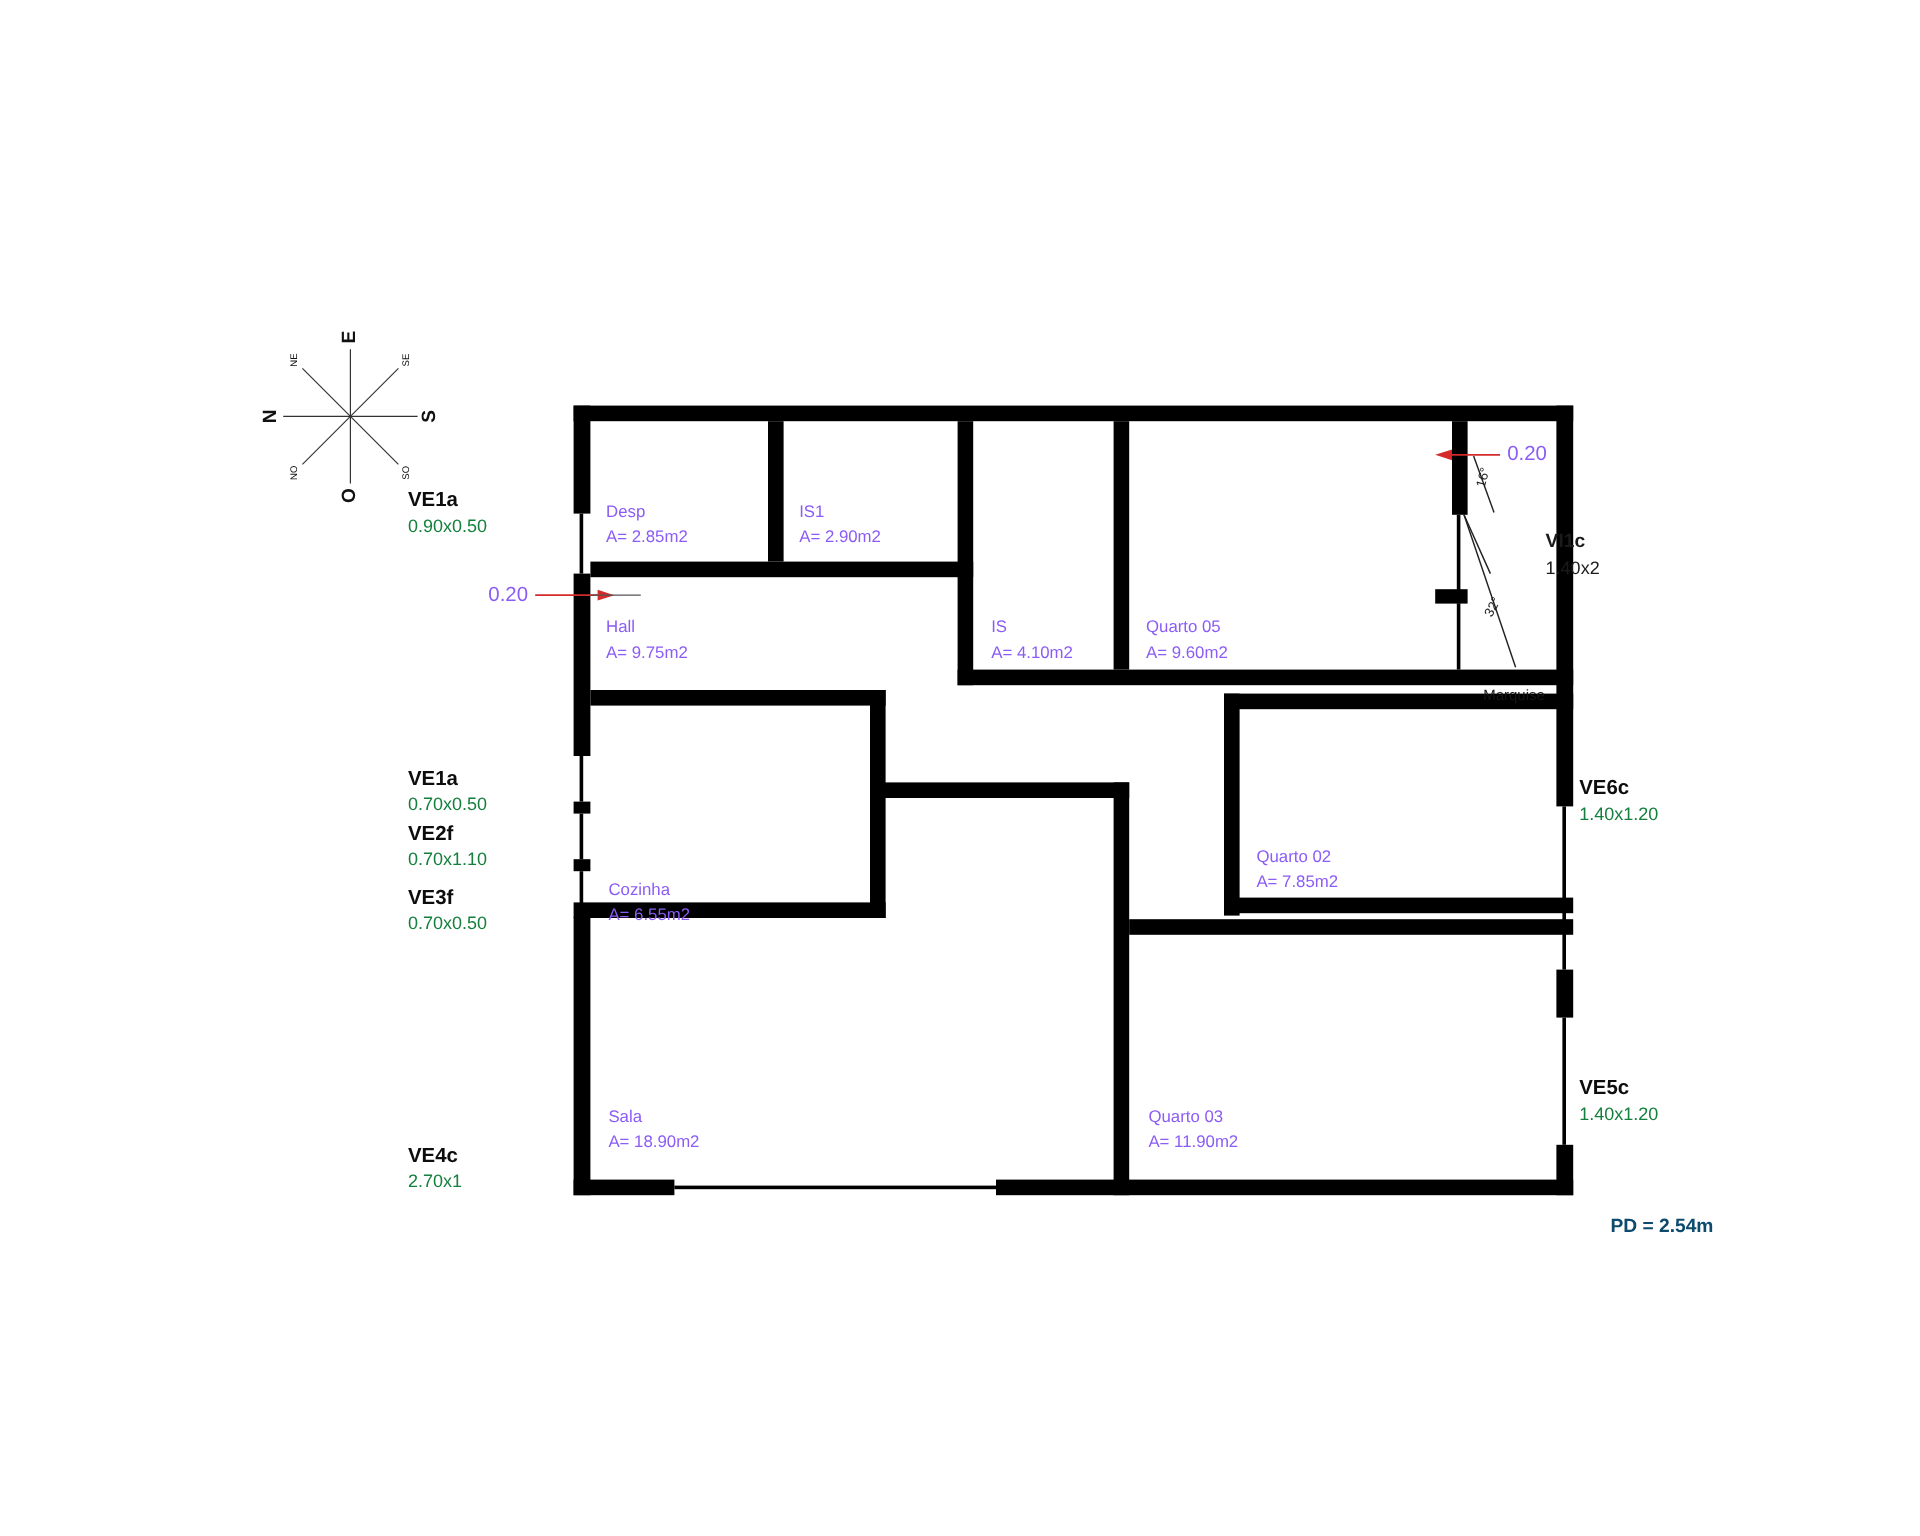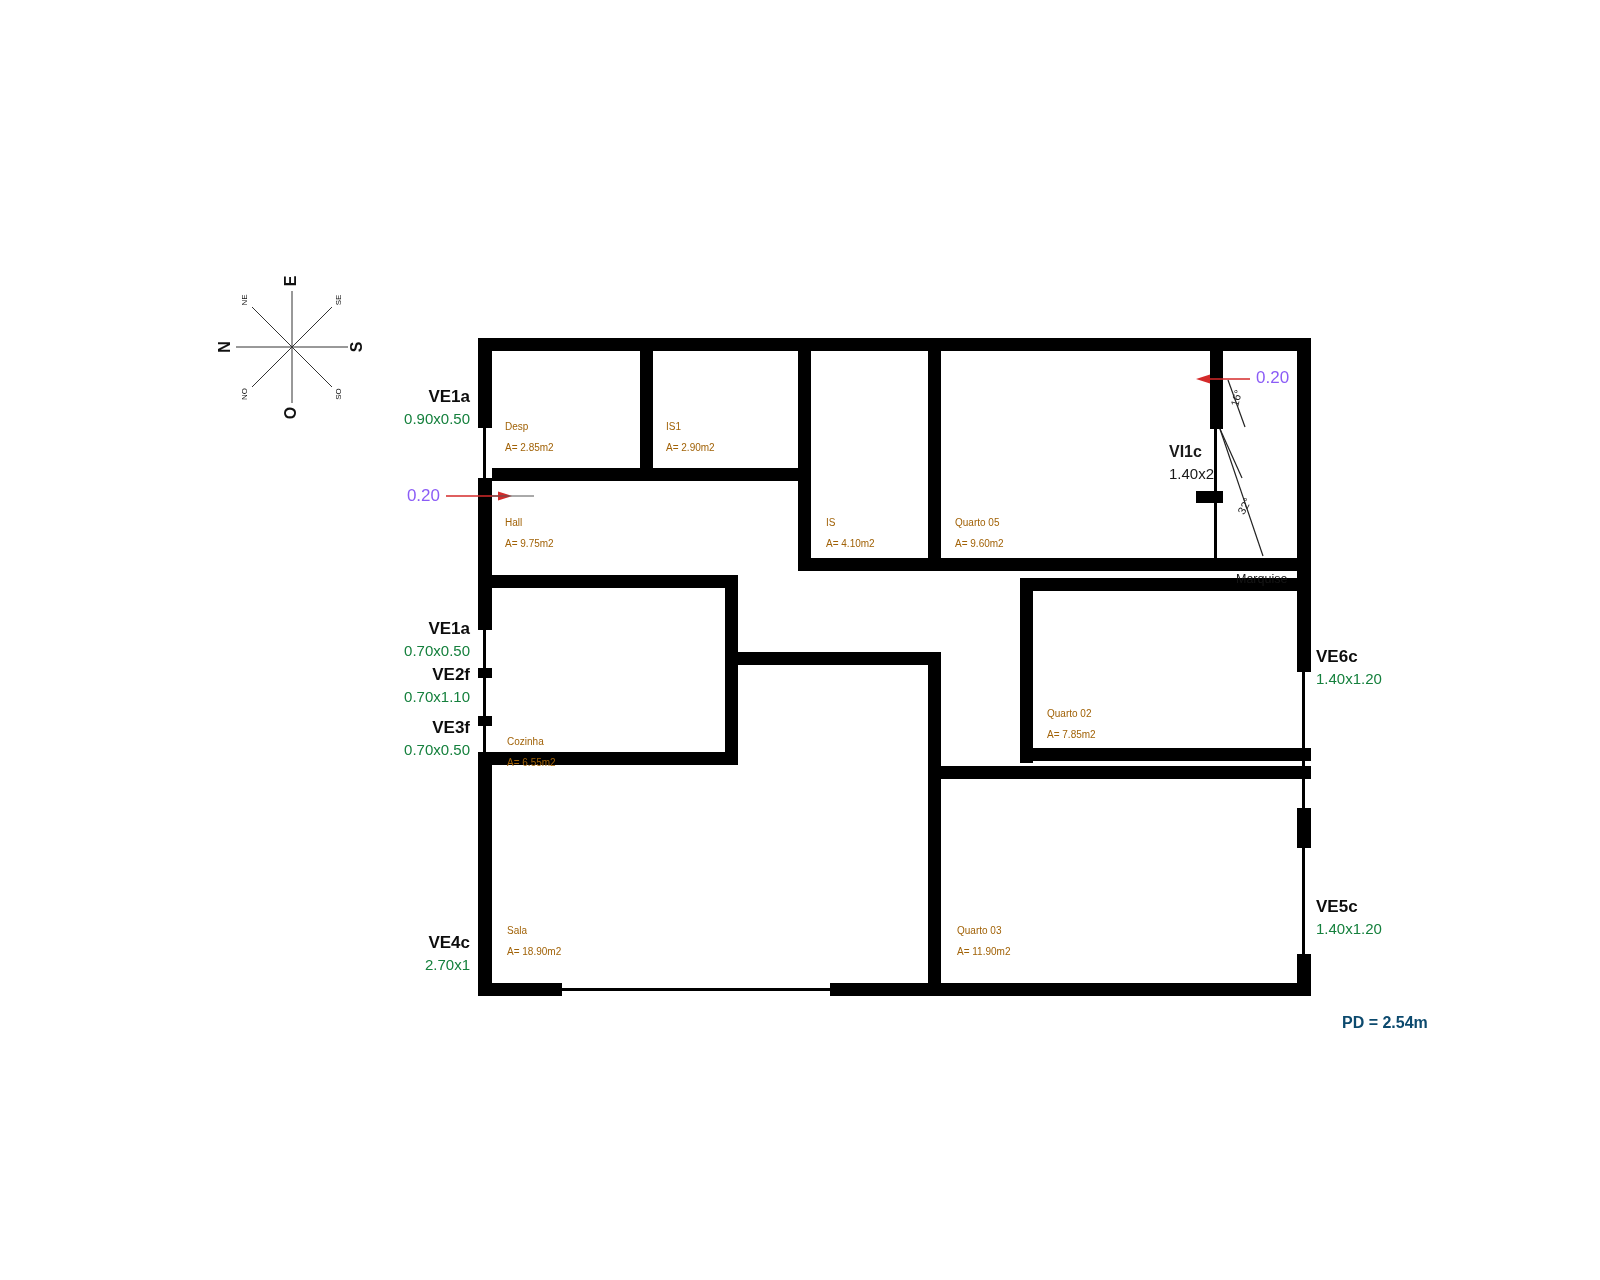--- a/index.html
+++ b/index.html
@@ -30,7 +30,7 @@
     margin-top:44px;
   }
   .olabel{position:absolute;white-space:nowrap;}
-  .olabel.leftside{left:340px;width:130px;text-align:right;}
+  .olabel.leftside{left:340px;width:130px;margin-top:20px;}
   .olabel.rightside{left:1316px;text-align:left;}
   .olabel .code{font-size:17px;font-weight:bold;line-height:22px;color:#0d0d0d;}
   .olabel .osize{font-size:15px;line-height:22px;color:#15803d;}

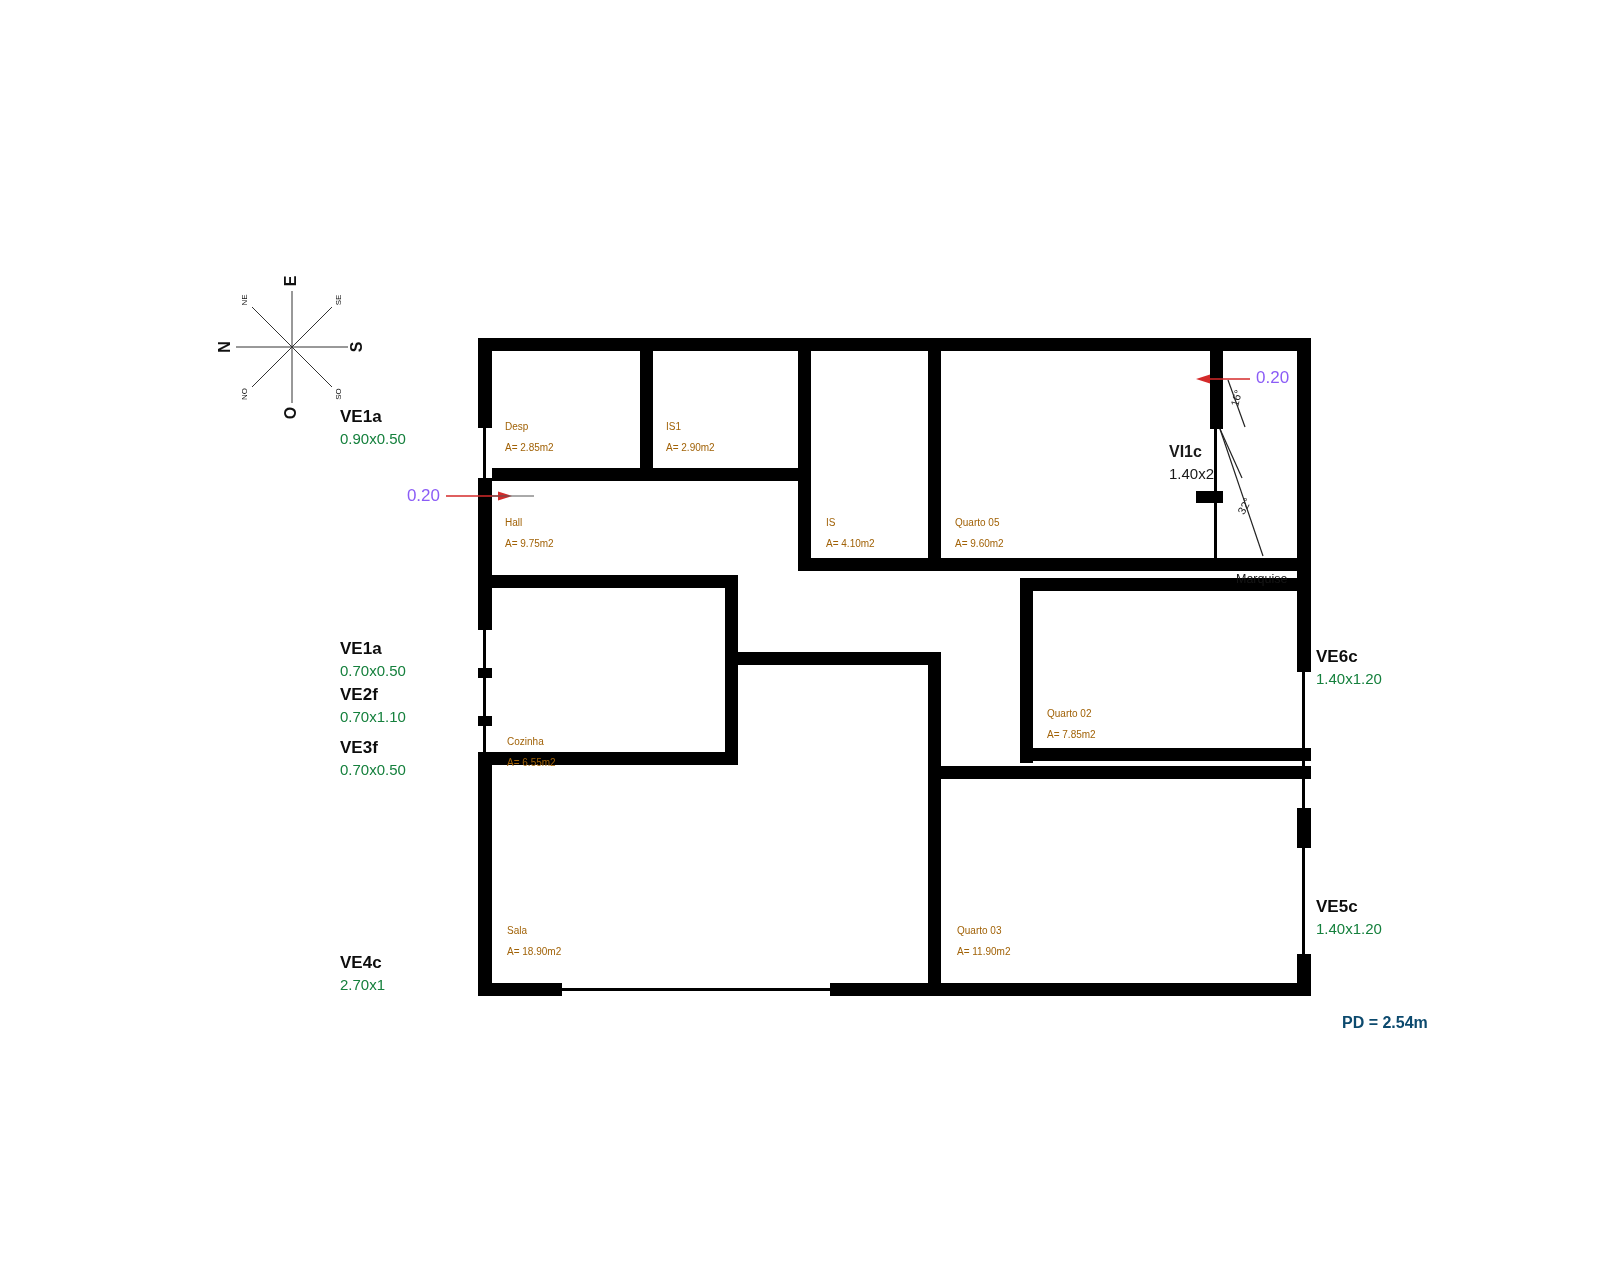--- a/index.html
+++ b/index.html
@@ -17,10 +17,10 @@
   .compass-svg{left:207px;top:262px;}
   .room-label{
     position:absolute;
-    font-size:10px;
+    font-size:14px;
     line-height:21px;
     white-space:nowrap;
-    color:#a16207;
+    color:#8b5cf6;
   }
   .marquise-label{
     position:absolute;

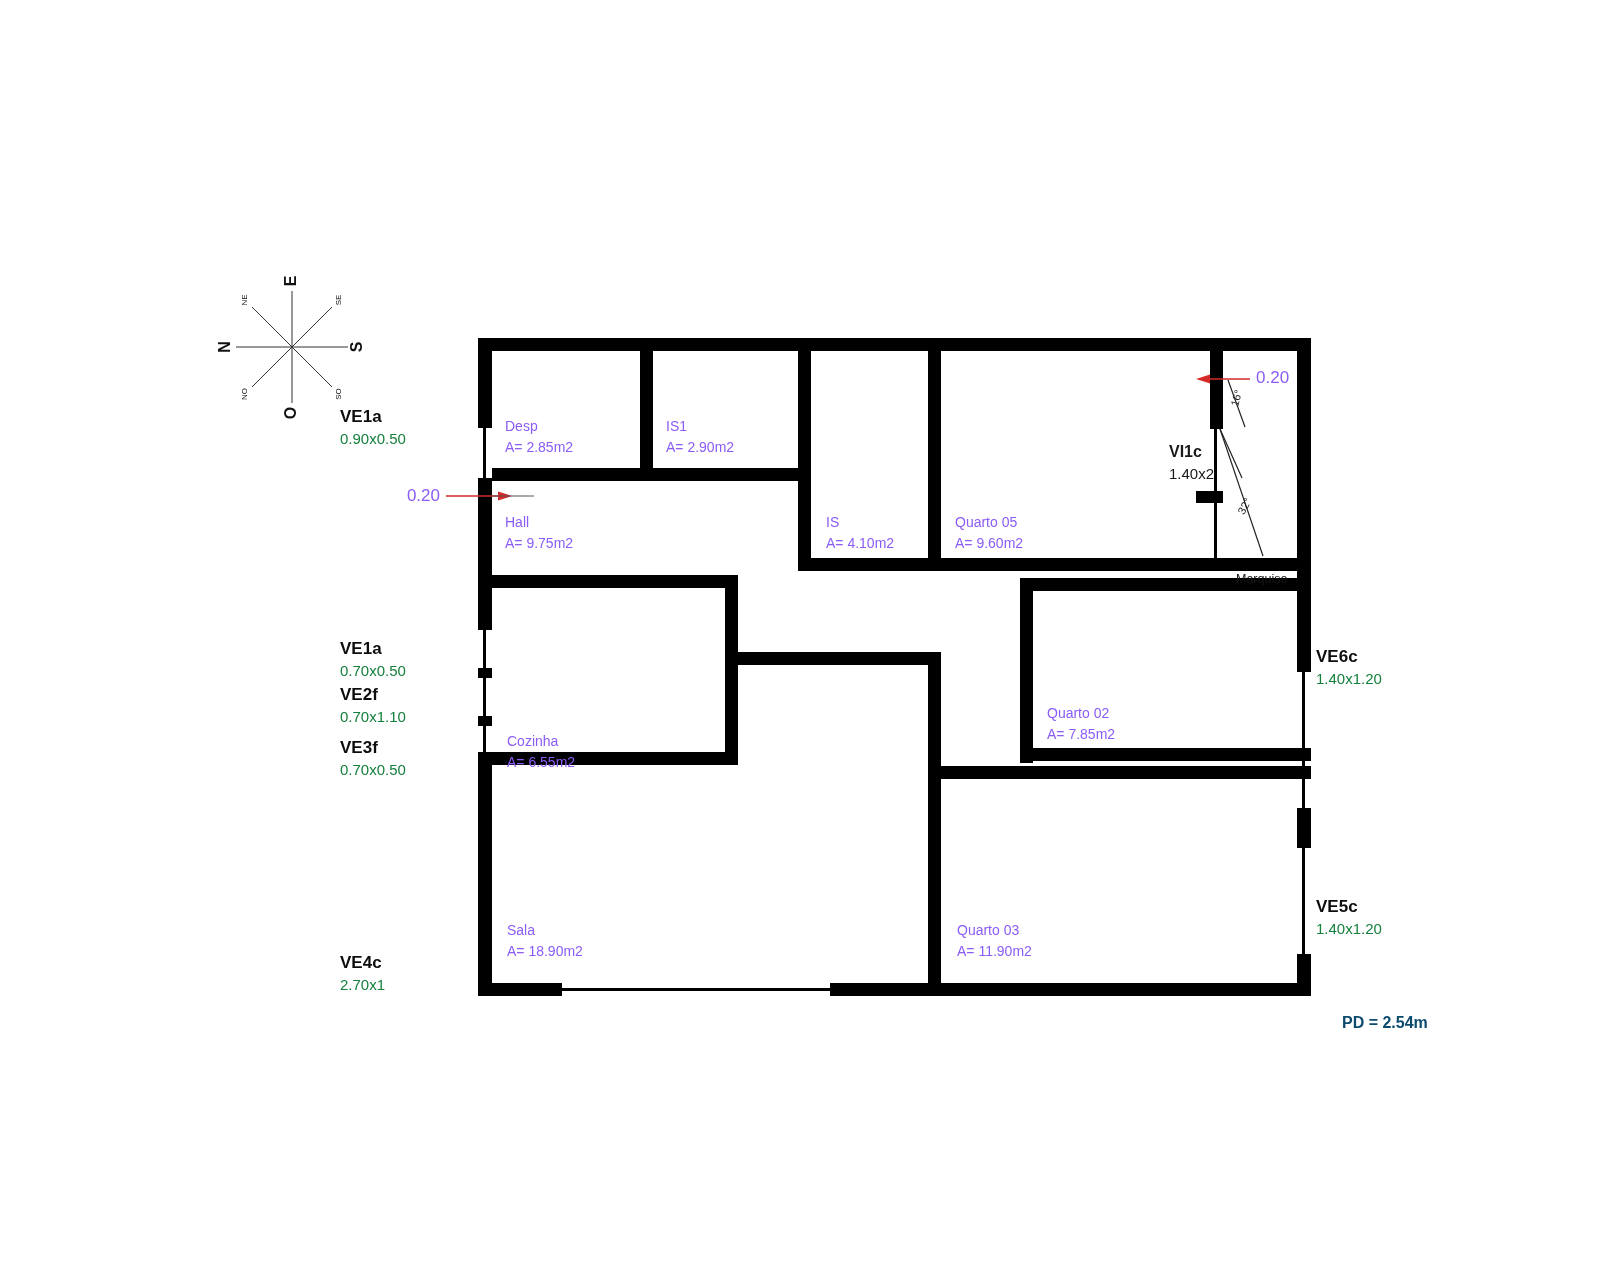--- a/index.html
+++ b/index.html
@@ -34,7 +34,7 @@
   .olabel.rightside{left:1316px;text-align:left;}
   .olabel .code{font-size:17px;font-weight:bold;line-height:22px;color:#0d0d0d;}
   .olabel .osize{font-size:15px;line-height:22px;color:#15803d;}
-  .vi1c-label{position:absolute;left:1169px;top:441px;white-space:nowrap;}
+  .vi1c-label{position:absolute;left:1288px;top:441px;white-space:nowrap;}
   .vi1c-label .code{font-size:16px;font-weight:bold;line-height:22px;}
   .vi1c-label .osize{font-size:15px;line-height:22px;}
   .pd-label{

